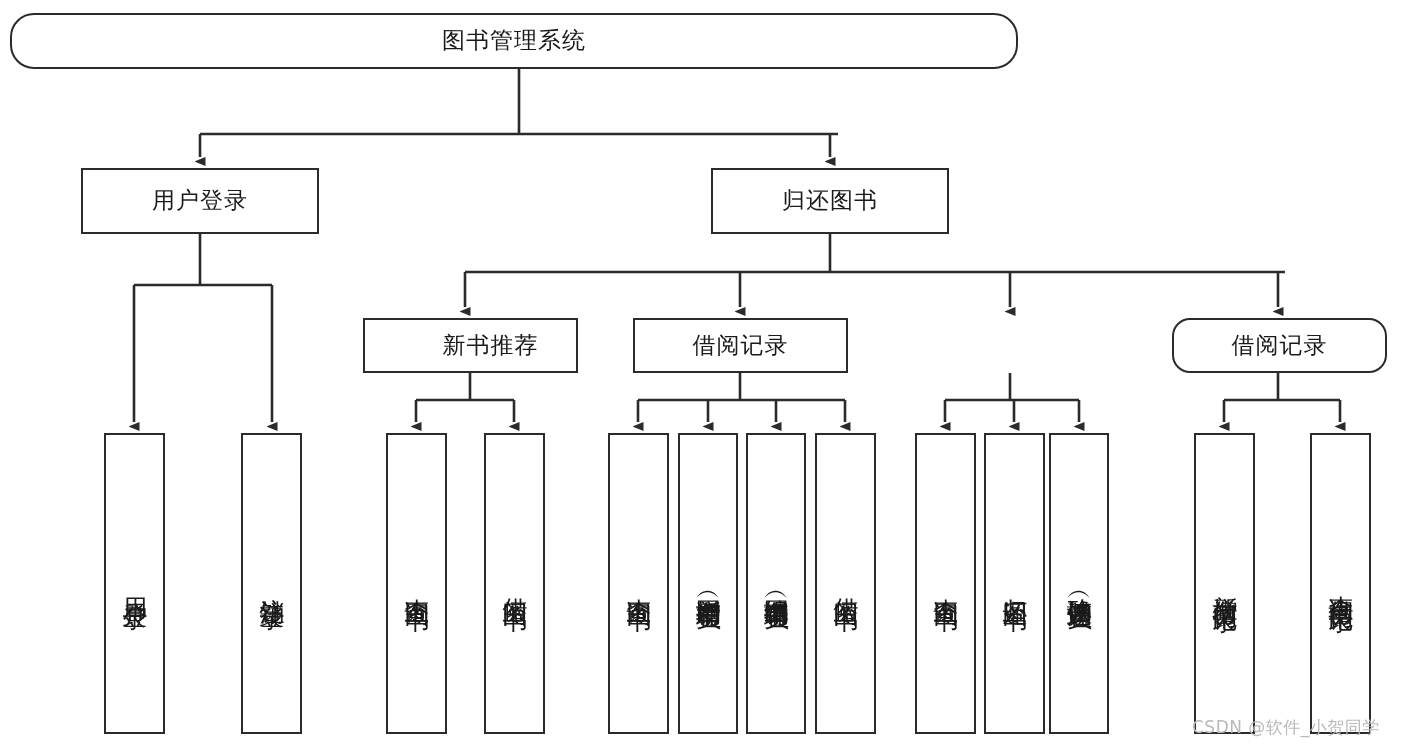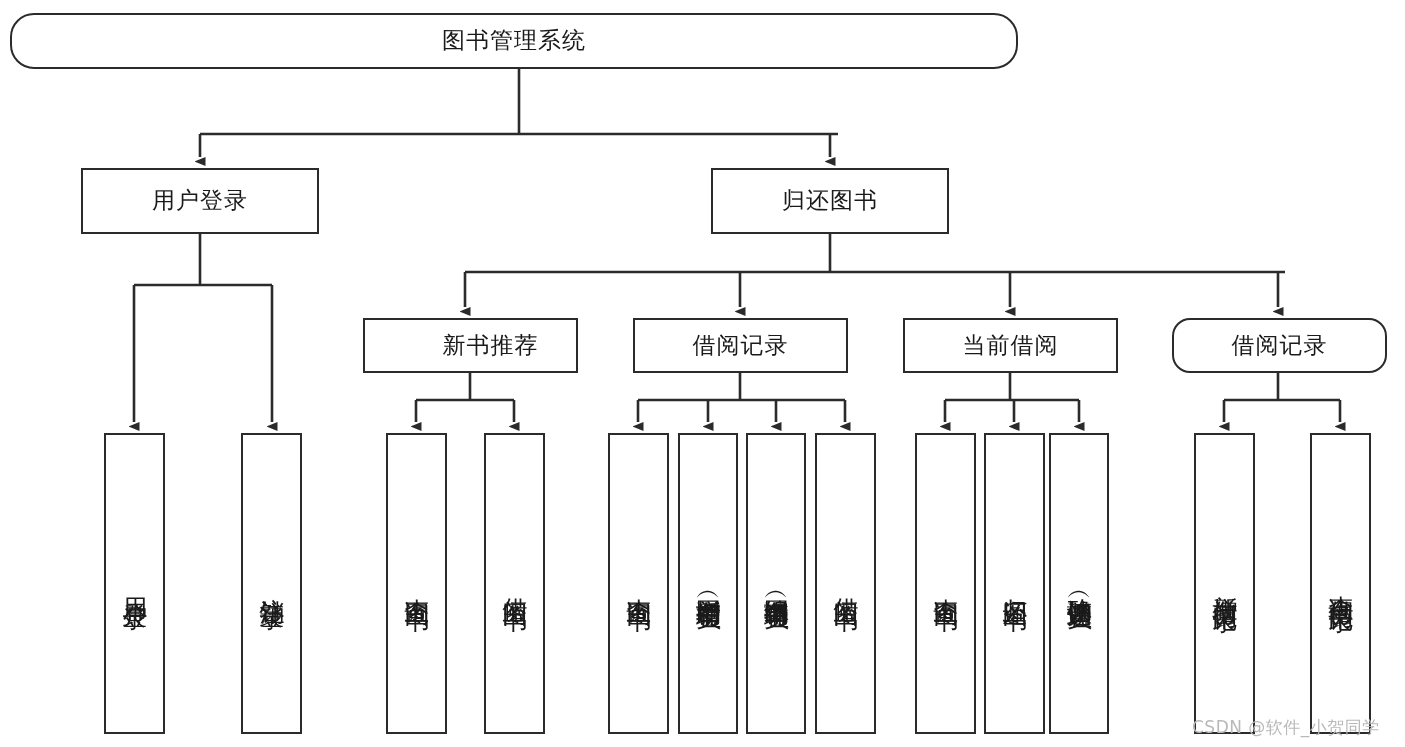--- a/index.html
+++ b/index.html
@@ -143,9 +143,6 @@
   <div class="node h" style="left:633px; top:318px; width:215px; height:55px;">
     <span class="label">借阅记录</span>
   </div>
-  <div class="node h" style="left:903px; top:318px; width:215px; height:55px;">
-    <span class="label">当前借阅</span>
-  </div>
   <div class="node h" style="left:1172px; top:318px; width:215px; height:55px;border-radius:18px;">
     <span class="label">借阅记录</span>
   </div>

